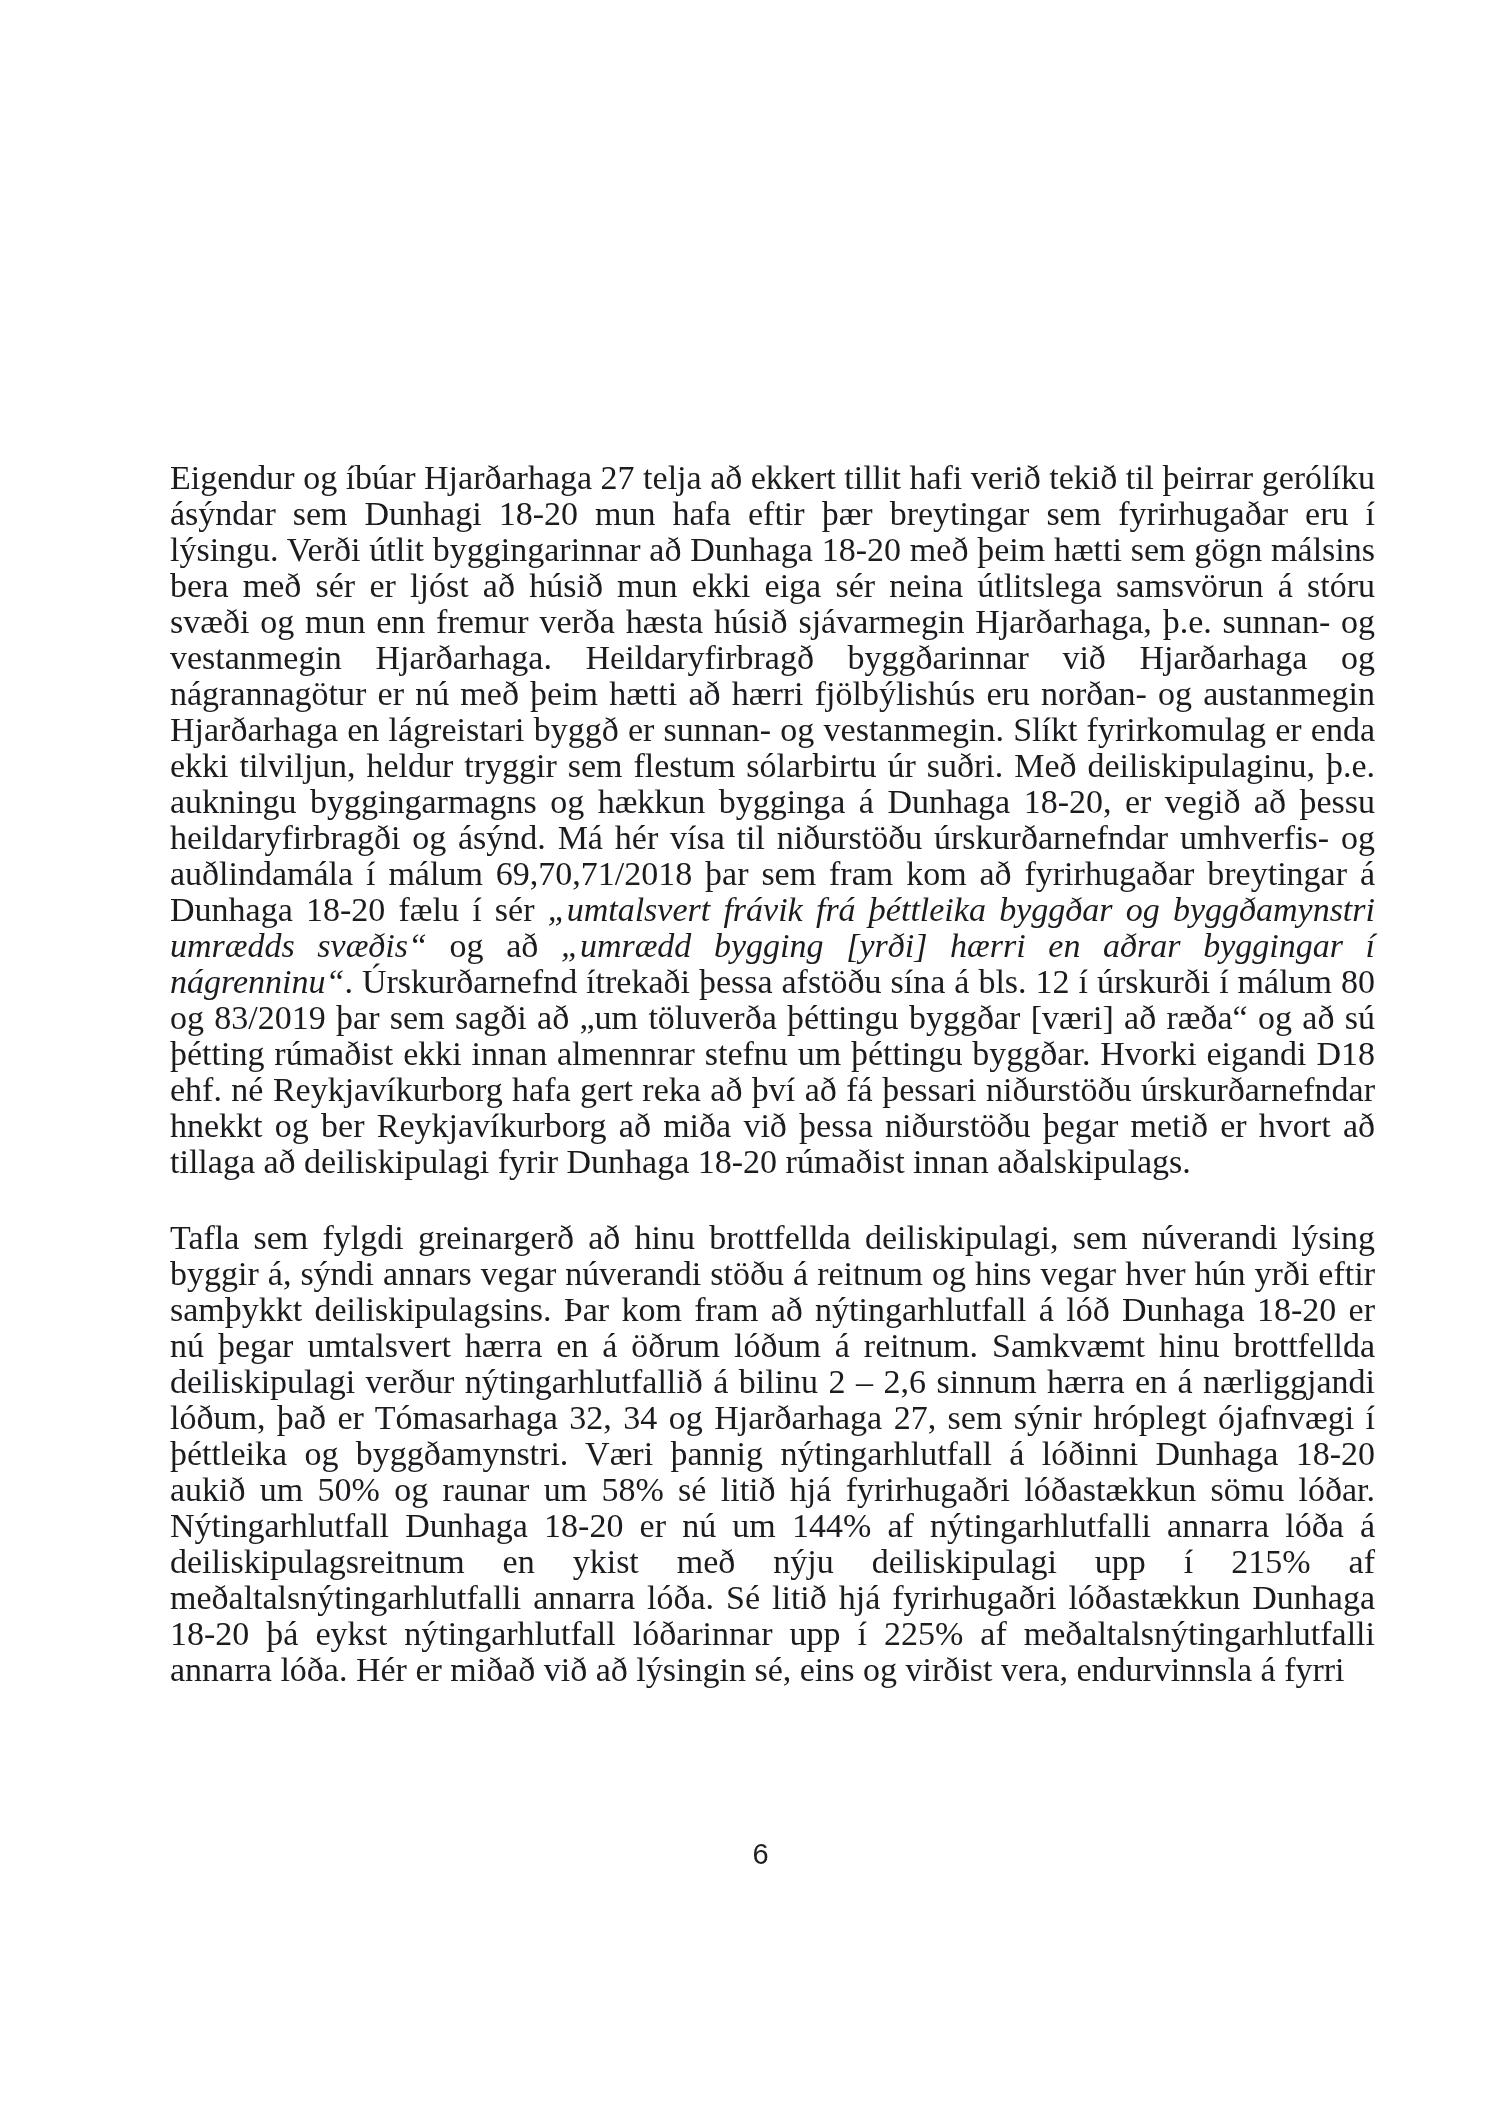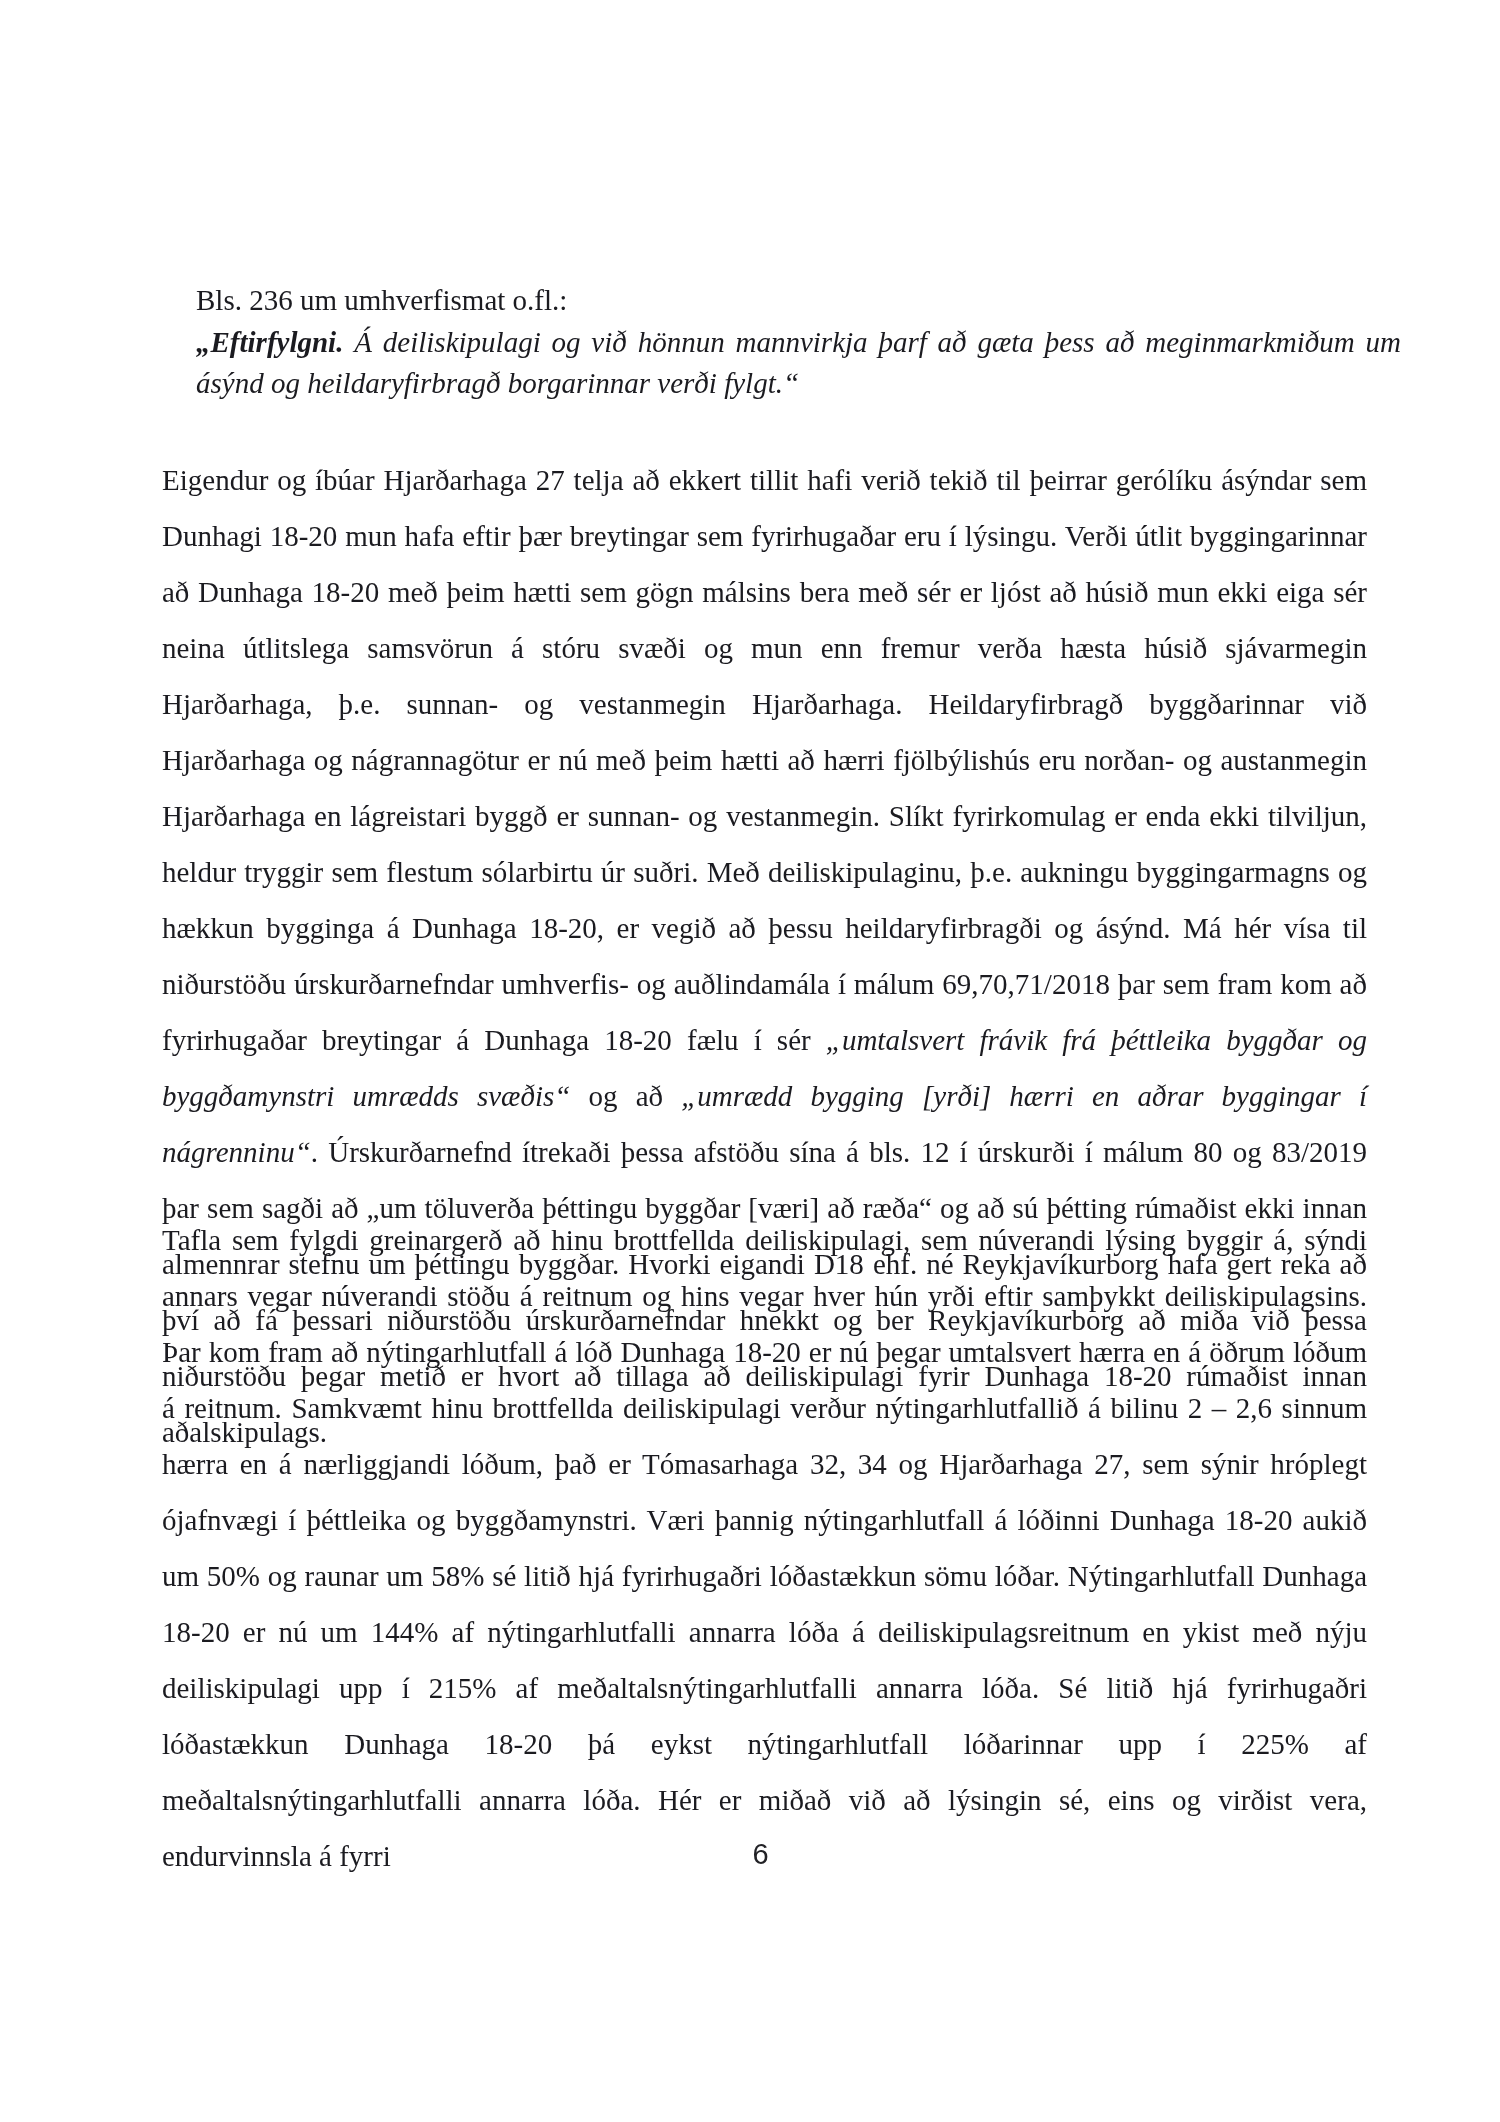--- a/index.html
+++ b/index.html
@@ -64,10 +64,6 @@
 
 <div class="page">
 
-  <div class="text-block intro-block">
-    <p class="intro-heading">Bls. 236 um umhverfismat o.fl.:</p>
-    <p class="block-quote"><span class="run-bold-italic">„Eftirfylgni.</span><span class="run-italic"> Á deiliskipulagi og við hönnun mannvirkja þarf að gæta þess að meginmarkmiðum um ásýnd og heildaryfirbragð borgarinnar verði fylgt.“</span></p>
-  </div>
 
   <p class="text-block body-paragraph para-1"><span class="run-normal">Eigendur og íbúar Hjarðarhaga 27 telja að ekkert tillit hafi verið tekið til þeirrar gerólíku ásýndar sem Dunhagi 18-20 mun hafa eftir þær breytingar sem fyrirhugaðar eru í lýsingu. Verði útlit byggingarinnar að Dunhaga 18-20 með þeim hætti sem gögn málsins bera með sér er ljóst að húsið mun ekki eiga sér neina útlitslega samsvörun á stóru svæði og mun enn fremur verða hæsta húsið sjávarmegin Hjarðarhaga, þ.e. sunnan- og vestanmegin Hjarðarhaga. Heildaryfirbragð byggðarinnar við Hjarðarhaga og nágrannagötur er nú með þeim hætti að hærri fjölbýlishús eru norðan- og austanmegin Hjarðarhaga en lágreistari byggð er sunnan- og vestanmegin. Slíkt fyrirkomulag er enda ekki tilviljun, heldur tryggir sem flestum sólarbirtu úr suðri. Með deiliskipulaginu, þ.e. aukningu byggingarmagns og hækkun bygginga á Dunhaga 18-20, er vegið að þessu heildaryfirbragði og ásýnd. Má hér vísa til niðurstöðu úrskurðarnefndar umhverfis- og auðlindamála í málum 69,70,71/2018 þar sem fram kom að fyrirhugaðar breytingar á Dunhaga 18-20 fælu í sér </span><span class="run-italic">„umtalsvert frávik frá þéttleika byggðar og byggðamynstri umrædds svæðis“</span><span class="run-normal"> og að </span><span class="run-italic">„umrædd bygging [yrði] hærri en aðrar byggingar í nágrenninu“</span><span class="run-normal">. Úrskurðarnefnd ítrekaði þessa afstöðu sína á bls. 12 í úrskurði í málum 80 og 83/2019 þar sem sagði að „um töluverða þéttingu byggðar [væri] að ræða“ og að sú þétting rúmaðist ekki innan almennrar stefnu um þéttingu byggðar. Hvorki eigandi D18 ehf. né Reykjavíkurborg hafa gert reka að því að fá þessari niðurstöðu úrskurðarnefndar hnekkt og ber Reykjavíkurborg að miða við þessa niðurstöðu þegar metið er hvort að tillaga að deiliskipulagi fyrir Dunhaga 18-20 rúmaðist innan aðalskipulags.</span></p>
 

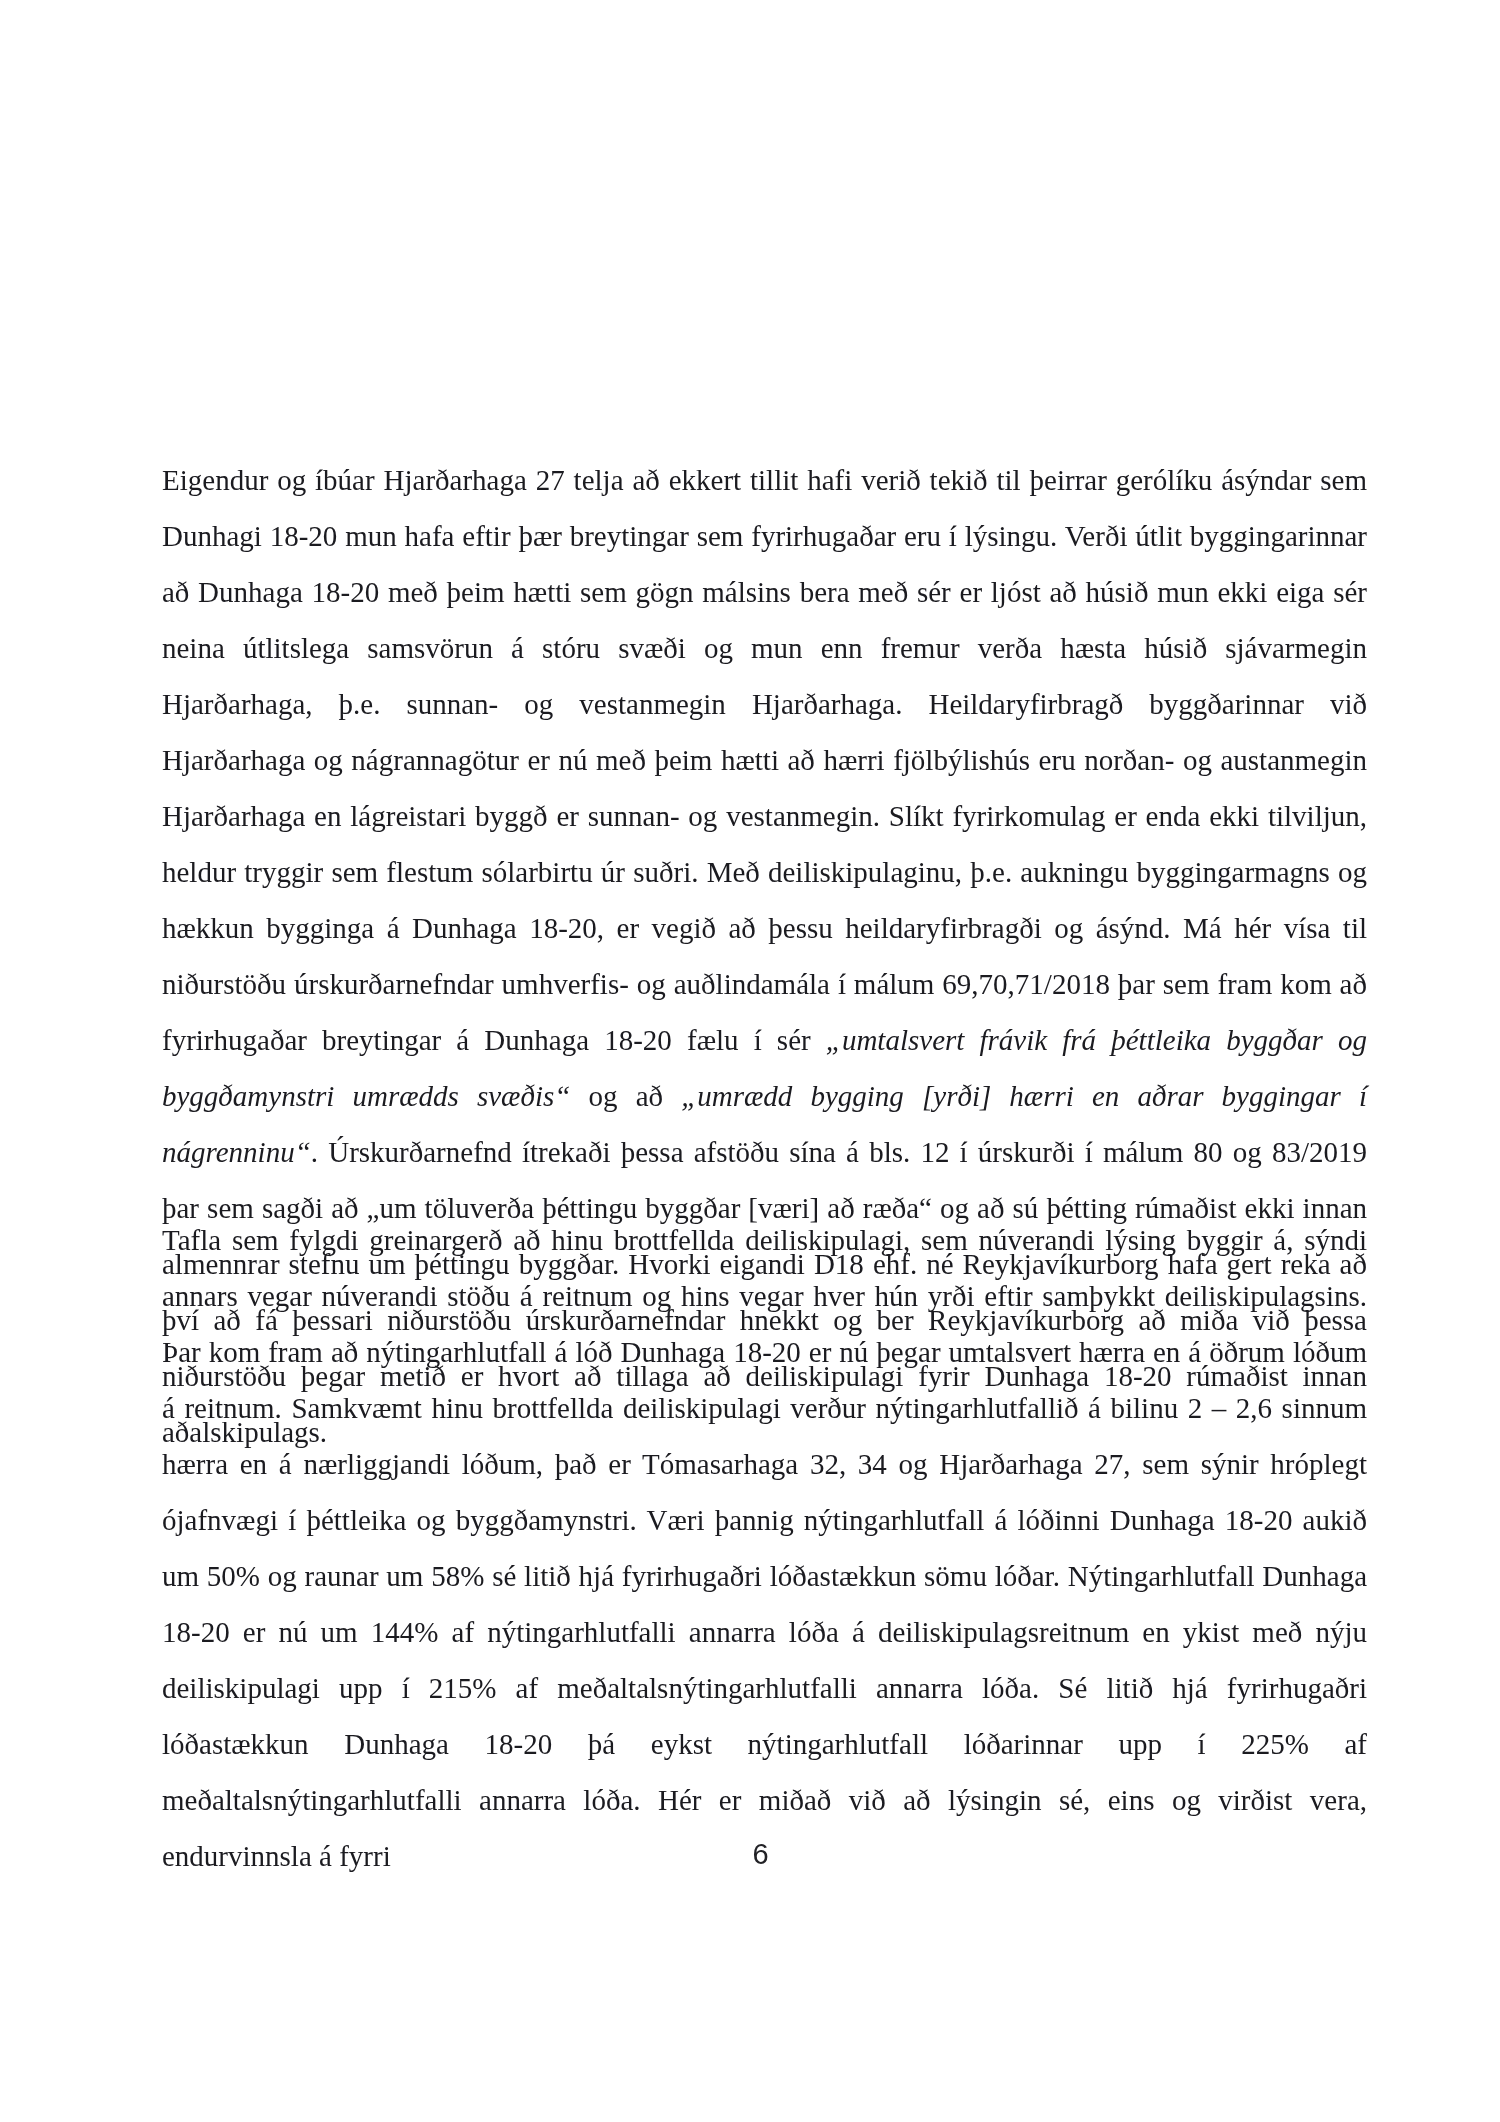--- a/index.html
+++ b/index.html
@@ -38,9 +38,9 @@
     text-align: justify;
   }
   .body-paragraph {
-    margin: 4px;
-    font-size: 29px;
-    line-height: 56px;
+    margin: 12px;
+    font-size: 34px;
+    line-height: 36px;
     text-align: justify;
   }
   .para-1 { top: 448px; }

